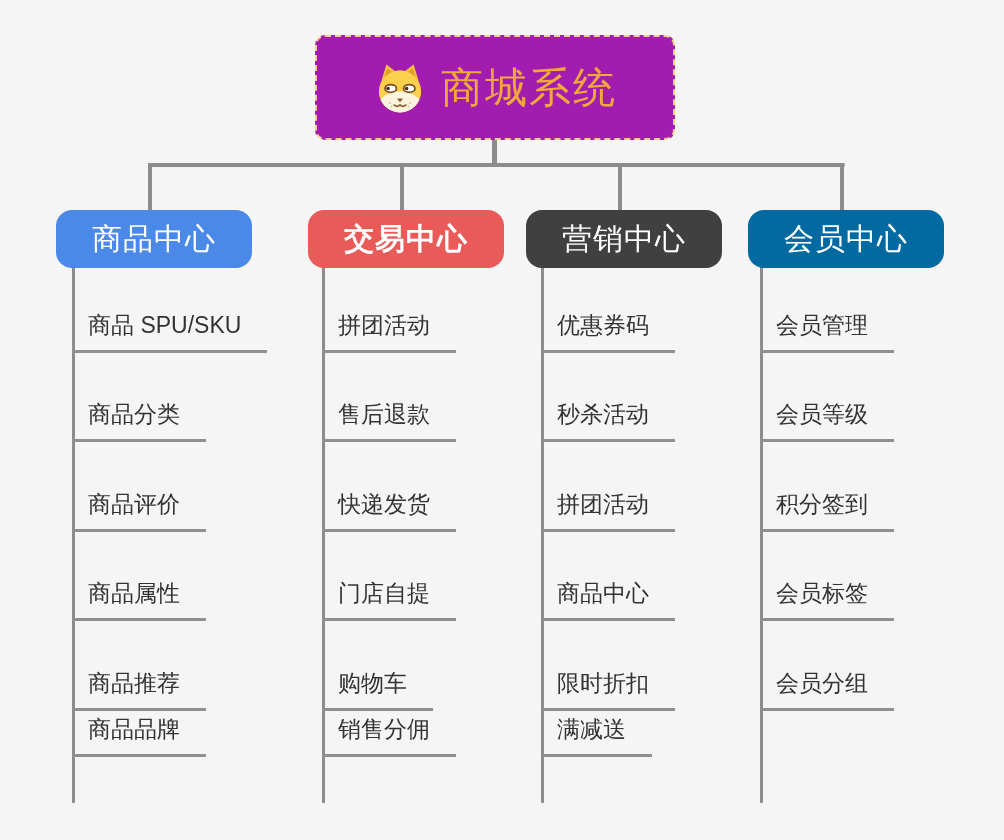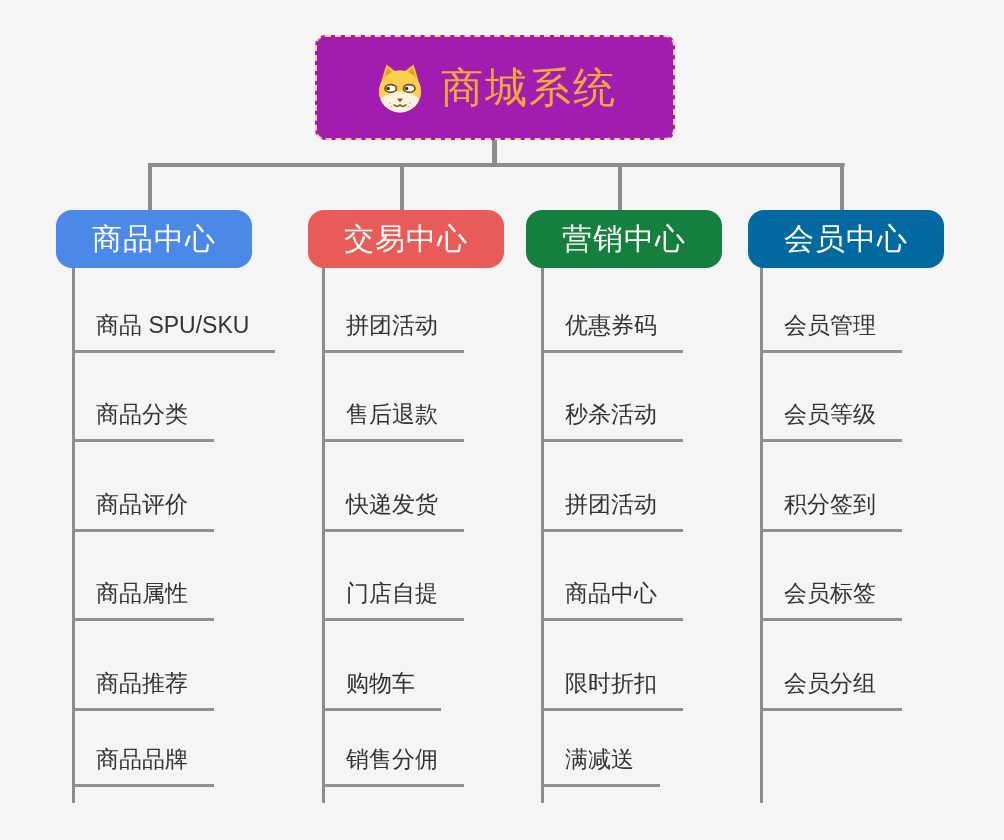--- a/index.html
+++ b/index.html
@@ -92,7 +92,7 @@
   </div>
 
   <div class="branch b1" style="background-color: rgb(74, 137, 232);">商品中心</div>
-  <div class="branch b2" style="background-color: rgb(232, 91, 88);">交易中心</div>
+  <div class="branch b2" style="background-color: rgb(232, 91, 88); font-weight: bold;">交易中心</div>
   <div class="branch b3" style="background-color: #15803d; text-align: center;">营销中心</div>
   <div class="branch b4" style="background-color: #0369a1;">会员中心</div>
 

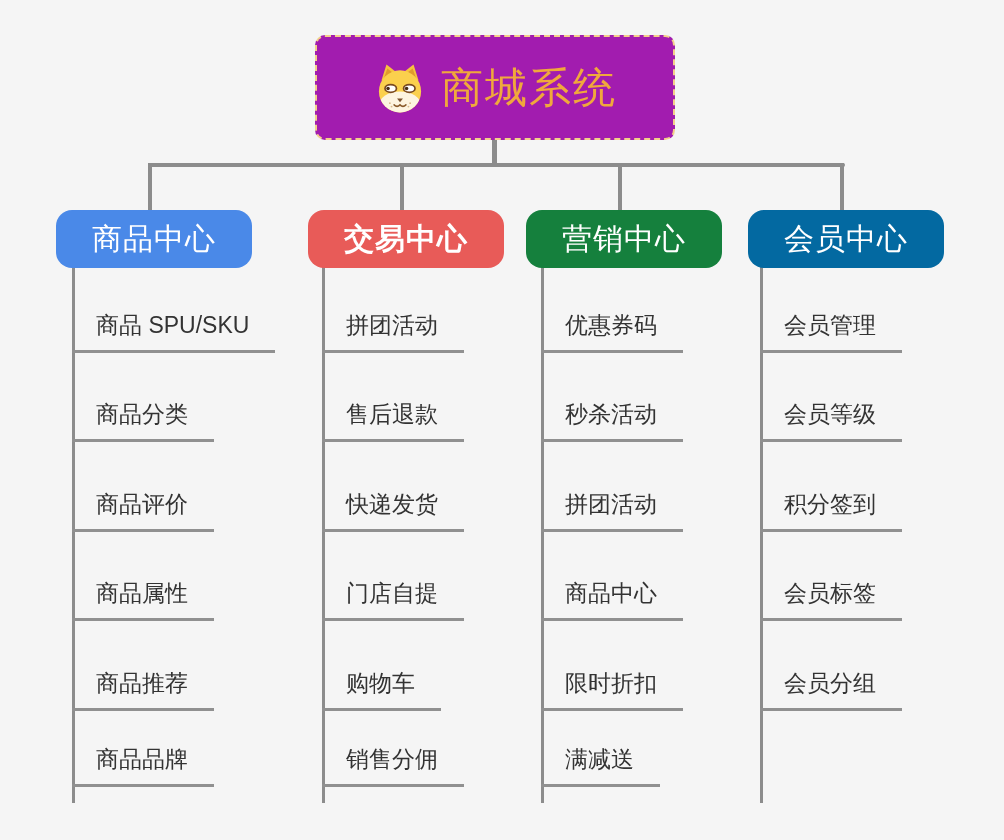--- a/index.html
+++ b/index.html
@@ -93,7 +93,7 @@
 
   <div class="branch b1" style="background-color: rgb(74, 137, 232);">商品中心</div>
   <div class="branch b2" style="background-color: rgb(232, 91, 88); font-weight: bold;">交易中心</div>
-  <div class="branch b3" style="background-color: #15803d; text-align: center;">营销中心</div>
+  <div class="branch b3" style="background-color: #404040; text-align: center;">营销中心</div>
   <div class="branch b4" style="background-color: #0369a1;">会员中心</div>
 
   <div class="item c1 r1">商品 SPU/SKU</div>

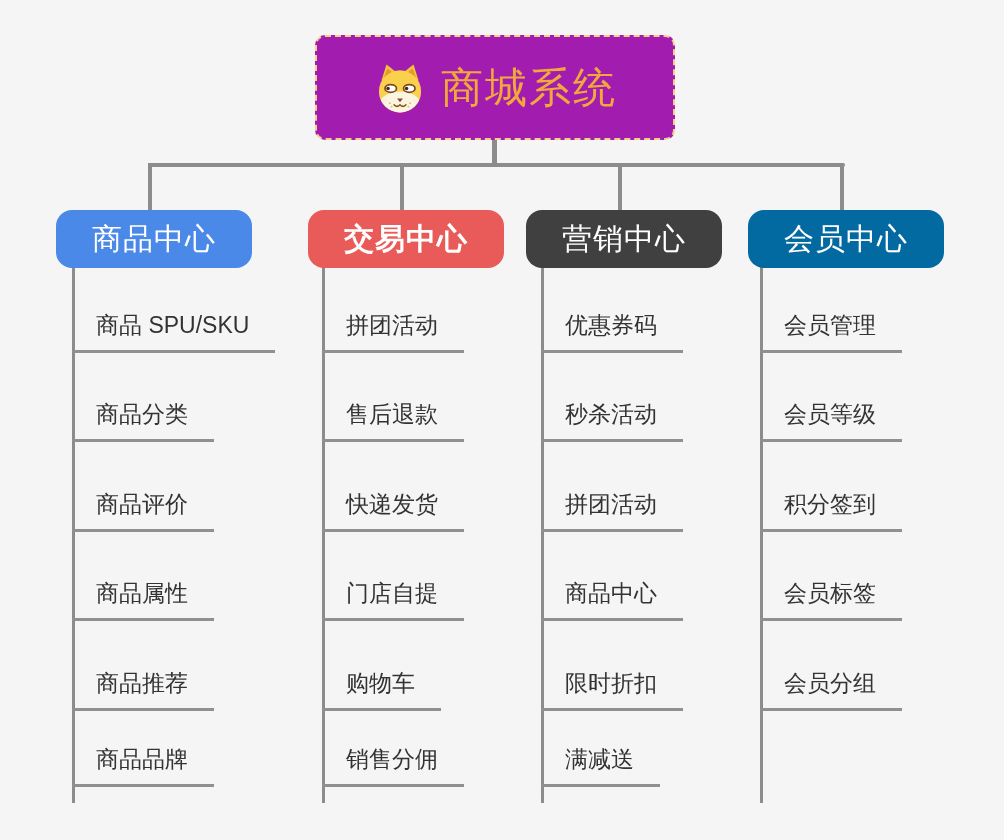--- a/index.html
+++ b/index.html
@@ -41,7 +41,7 @@
   .item {
     position:absolute; white-space:nowrap;
     font-size:23px; line-height:30px; color:#333333;
-    padding:0 26px 10px 24px;
+    padding:0 26px 10px 16px;
     border-bottom:3px solid #909090;
   }
   .c1{left:72px} .c2{left:322px} .c3{left:541px} .c4{left:760px}

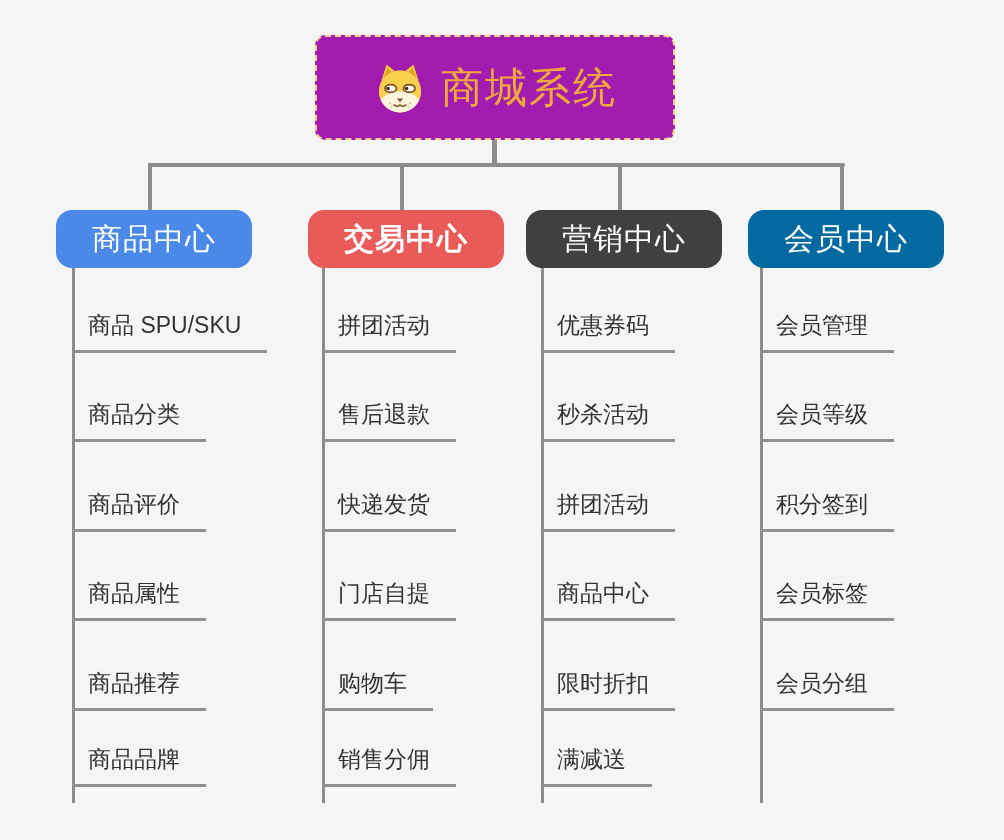--- a/index.html
+++ b/index.html
@@ -46,7 +46,7 @@
   }
   .c1{left:72px} .c2{left:322px} .c3{left:541px} .c4{left:760px}
   .r1{top:310px} .r2{top:399px} .r3{top:489px}
-  .r4{top:578px} .r5{top:668px} .r6{top:744px}
+  .r4{top:578px} .r5{top:668px} .r6{top:714px}
 </style>
 </head>
 <body>

